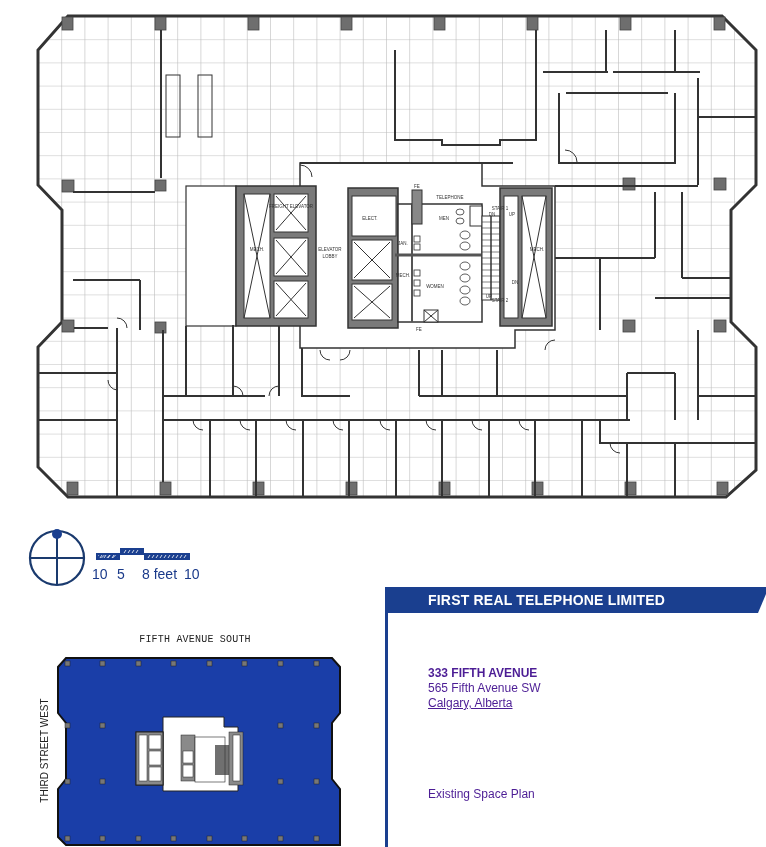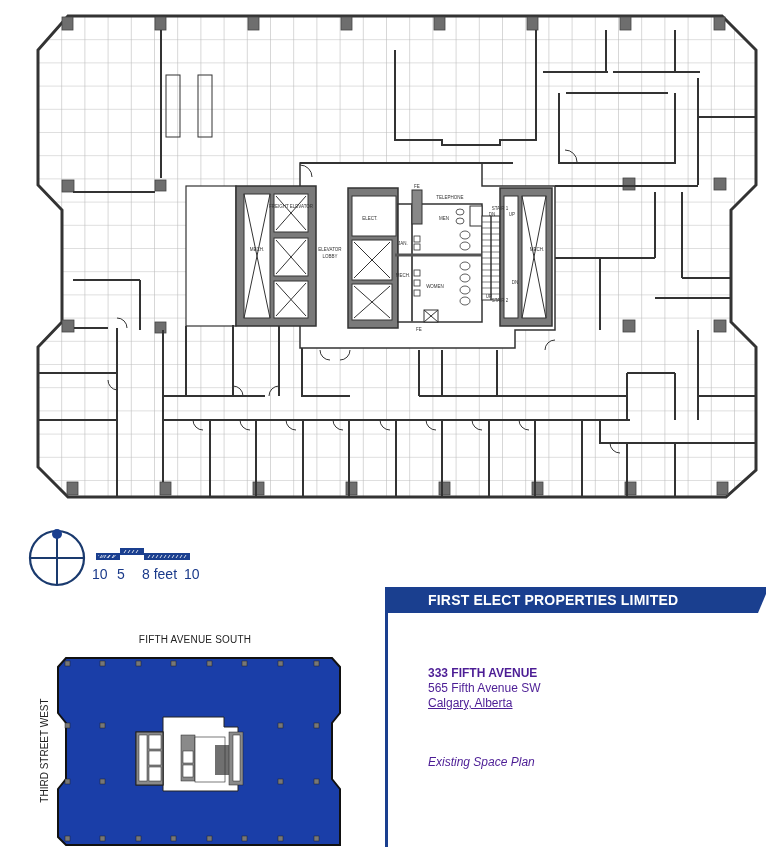--- a/index.html
+++ b/index.html
@@ -343,7 +343,7 @@
     <svg width="381" height="26" viewBox="0 0 381 26">
       <path d="M0 0 L381 0 L370 26 L0 26 Z" fill="#1a3f8f"></path>
     </svg>
-    <div class="company-name">FIRST ELECT PROPERTIES LIMITED</div>
+    <div class="company-name">FIRST REAL TELEPHONE LIMITED</div>
   </div>
   <div class="info-text bold" style="top:79px;">333  FIFTH AVENUE</div>
   <div class="info-text" style="top:94px;">565  Fifth Avenue SW</div>

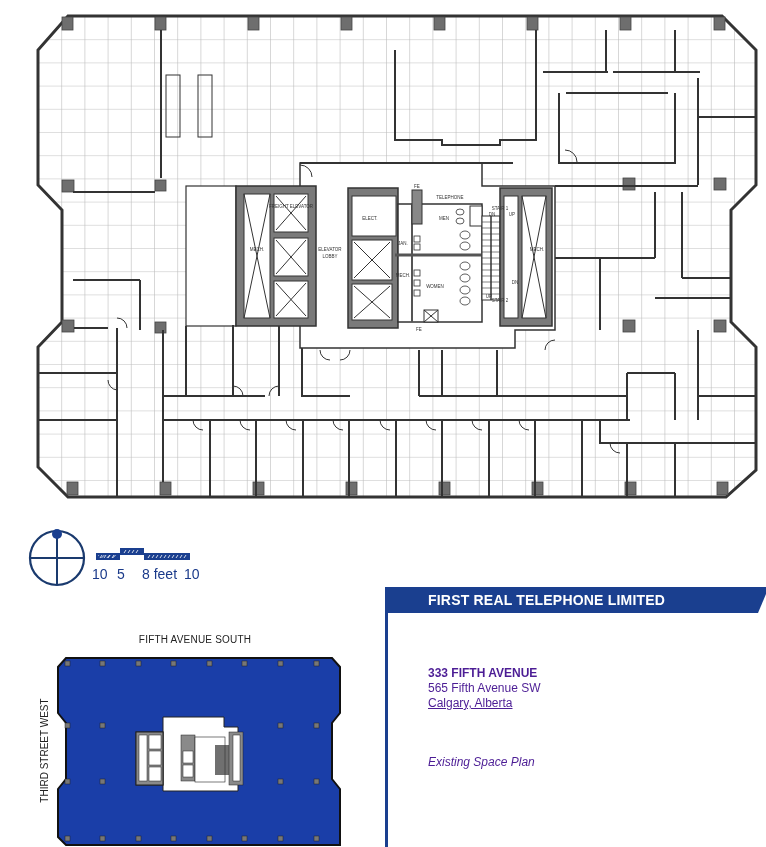--- a/index.html
+++ b/index.html
@@ -9,7 +9,7 @@
   .scale { position:absolute; left:92px; top:544px; }
   .scale-labels { position:absolute; left:92px; top:566px; width:110px; height:14px; font-size:14px; color:#1a3a8a; }
   .scale-labels span { position:absolute; top:0; }
-  .street-top { position:absolute; left:60px; top:634px; width:270px; text-align:center; font-size:10px; color:#222; letter-spacing:0.2px; }
+  .street-top { position:absolute; left:60px; top:634px; width:270px; text-align:center; font-size:10px; color:#222; letter-spacing:0.2px;font-family:Liberation Mono, monospace; }
   .street-left { position:absolute; left:-16px; top:745px; width:120px; text-align:center; font-size:10px; color:#222; transform:rotate(-90deg); transform-origin:center center; }
   .keyplan { position:absolute; left:56px; top:655px; }
   .info-panel { position:absolute; left:385px; top:587px; width:381px; height:260px; border-left:3px solid #1a3f8f; }

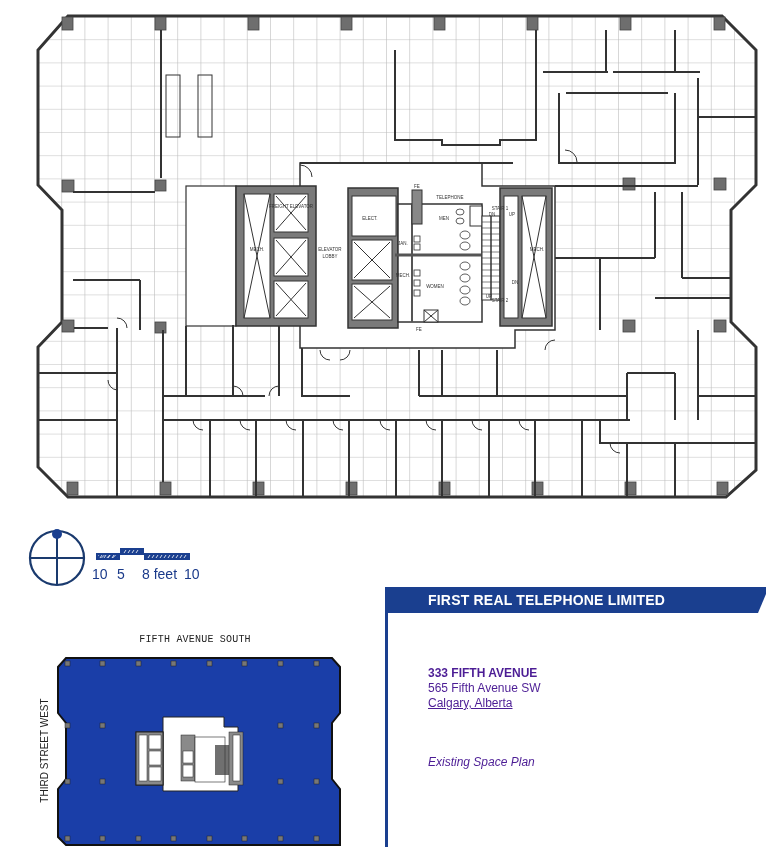--- a/index.html
+++ b/index.html
@@ -348,7 +348,7 @@
   <div class="info-text bold" style="top:79px;">333  FIFTH AVENUE</div>
   <div class="info-text" style="top:94px;">565  Fifth Avenue SW</div>
   <div class="info-text" style="top:109px;text-decoration:underline;">Calgary, Alberta</div>
-  <div class="info-text" style="top:168px;font-style:italic;">Existing Space Plan</div>
+  <div class="info-text" style="top:200px;">Existing Space Plan</div>
 </div>
 
 </body></html>

